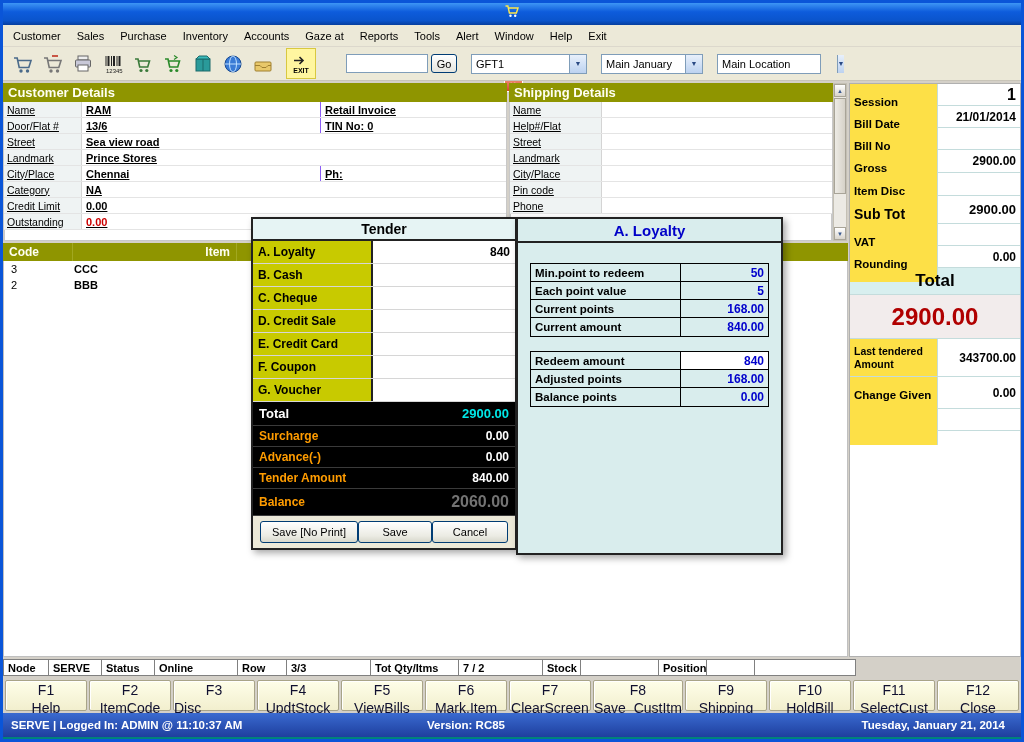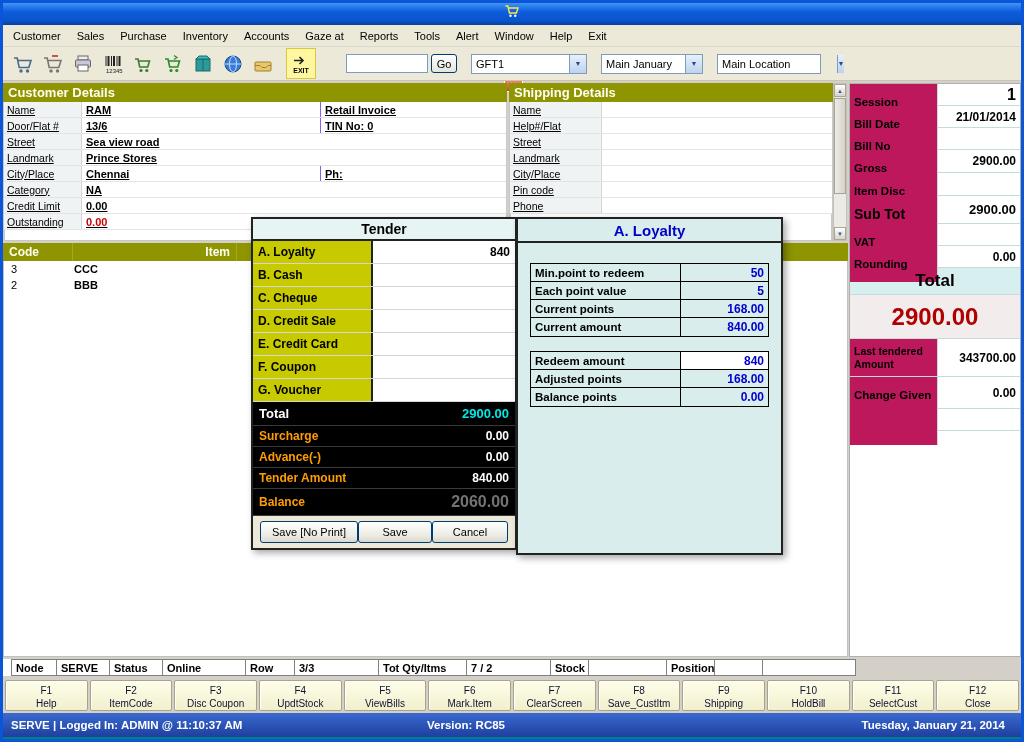--- a/index.html
+++ b/index.html
@@ -59,7 +59,7 @@
 
 .session{left:846px;top:80px;width:172px;height:574px;background:#fff;border:1px solid #B0B0B0;}
 .s-row{display:flex;border-bottom:1px solid #C4DCDC;}
-.s-label{width:88px;background:#be185d;padding:18px 4px;font-weight:bold;font-size:11.5px;border-right:1px solid #C4DCDC;display:flex;align-items:center;}
+.s-label{width:88px;background:#fde047;padding:18px 4px;font-weight:bold;font-size:11.5px;border-right:1px solid #C4DCDC;display:flex;align-items:center;}
 .s-value{flex:1;display:flex;align-items:center;justify-content:flex-end;padding:2px 4px;font-weight:bold;font-size:12px;}
 .s-row.subtot .s-label{font-size:14px;}
 .s-row.subtot .s-value{font-size:13px;}

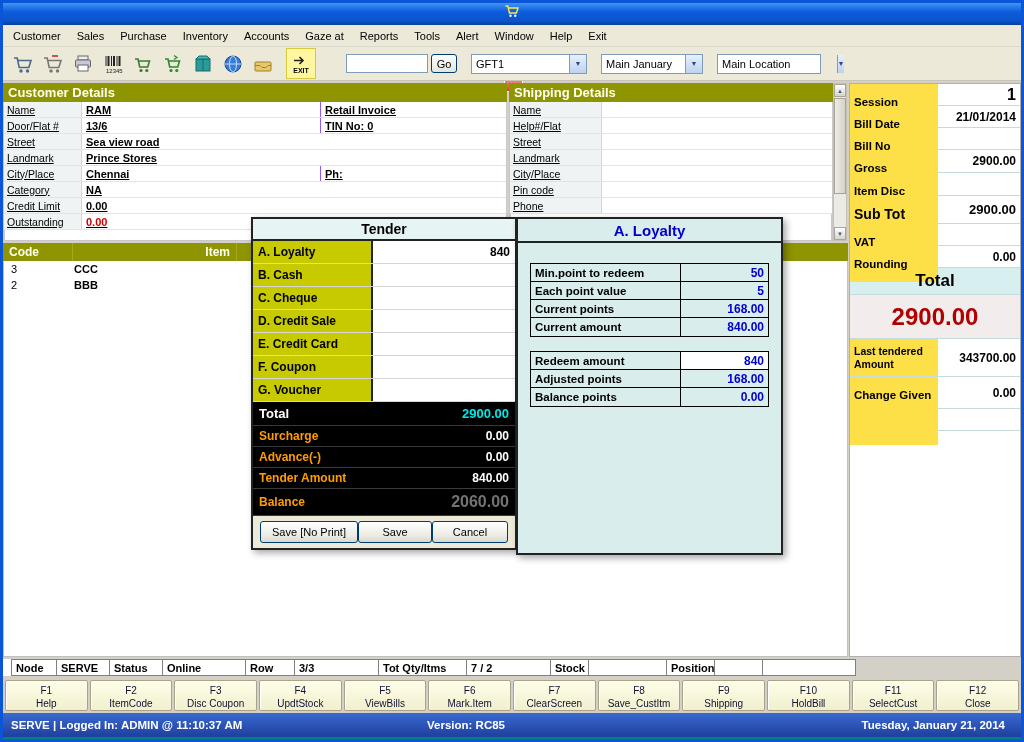--- a/index.html
+++ b/index.html
@@ -101,7 +101,7 @@
 
 .statusrow{left:0;top:656px;width:853px;height:17px;display:flex;background:#fff;}
 .st-cell{border:1px solid #808080;border-left:none;display:flex;align-items:center;padding-left:4px;font-weight:bold;font-size:11px;overflow:hidden;white-space:nowrap;}
-.st-cell.first{border-left:1px solid #808080;margin-left:8px;}
+.st-cell.first{border-left:1px solid #808080;}
 .fkeys{left:0;top:675px;width:1018px;height:35px;background:#D4D0C8;display:flex;gap:2px;padding:2px;}
 .fkey{flex:1;background:linear-gradient(180deg,#FEFEE9,#F2EFCE);border:1px solid #A8A488;border-radius:2px;box-shadow:inset 1px 1px 0 #fff;display:flex;flex-direction:column;align-items:center;justify-content:flex-end;font-size:10px;line-height:1.3;color:#101030;}
 .footer{left:0;top:710px;width:1018px;height:24px;background:linear-gradient(180deg,#3A6AD0,#1E3F9E);color:#fff;font-weight:bold;font-size:11.5px;display:flex;align-items:center;}

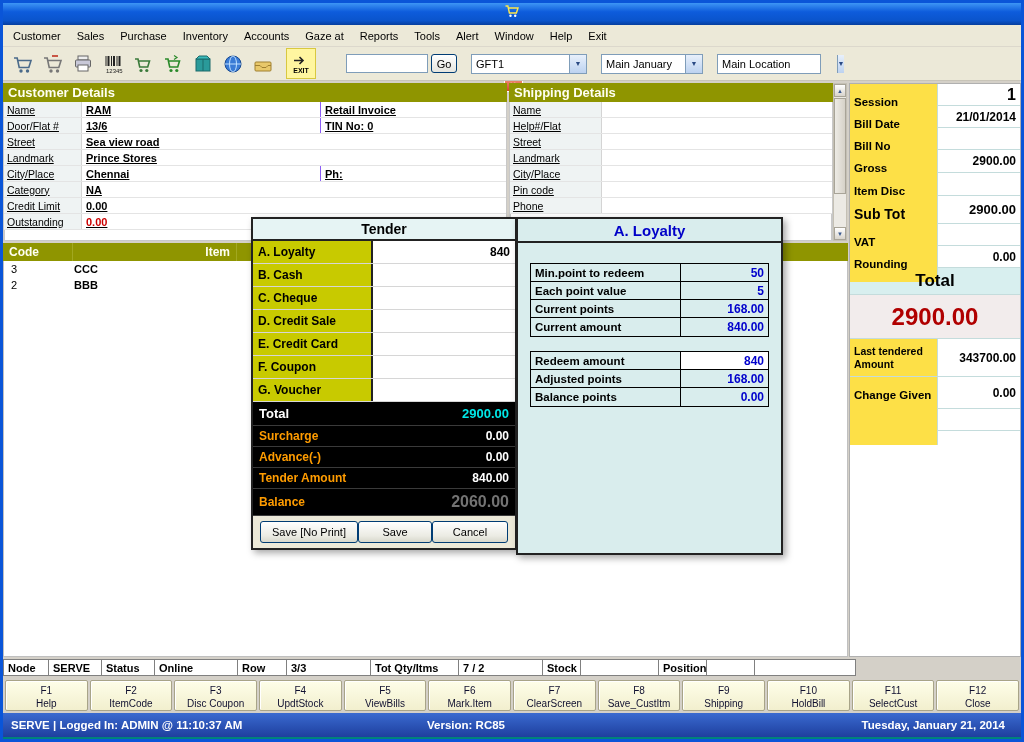--- a/index.html
+++ b/index.html
@@ -103,7 +103,7 @@
 .st-cell{border:1px solid #808080;border-left:none;display:flex;align-items:center;padding-left:4px;font-weight:bold;font-size:11px;overflow:hidden;white-space:nowrap;}
 .st-cell.first{border-left:1px solid #808080;}
 .fkeys{left:0;top:675px;width:1018px;height:35px;background:#D4D0C8;display:flex;gap:2px;padding:2px;}
-.fkey{flex:1;background:linear-gradient(180deg,#FEFEE9,#F2EFCE);border:1px solid #A8A488;border-radius:2px;box-shadow:inset 1px 1px 0 #fff;display:flex;flex-direction:column;align-items:center;justify-content:flex-end;font-size:10px;line-height:1.3;color:#101030;}
+.fkey{flex:1;background:linear-gradient(180deg,#FEFEE9,#F2EFCE);border:1px solid #A8A488;border-radius:2px;box-shadow:inset 1px 1px 0 #fff;display:flex;flex-direction:column;align-items:center;justify-content:flex-start;font-size:14px;line-height:1.3;color:#101030;}
 .footer{left:0;top:710px;width:1018px;height:24px;background:linear-gradient(180deg,#3A6AD0,#1E3F9E);color:#fff;font-weight:bold;font-size:11.5px;display:flex;align-items:center;}
 .foot-left{padding-left:8px;width:424px;white-space:nowrap;}
 .foot-center{width:190px;white-space:nowrap;}

